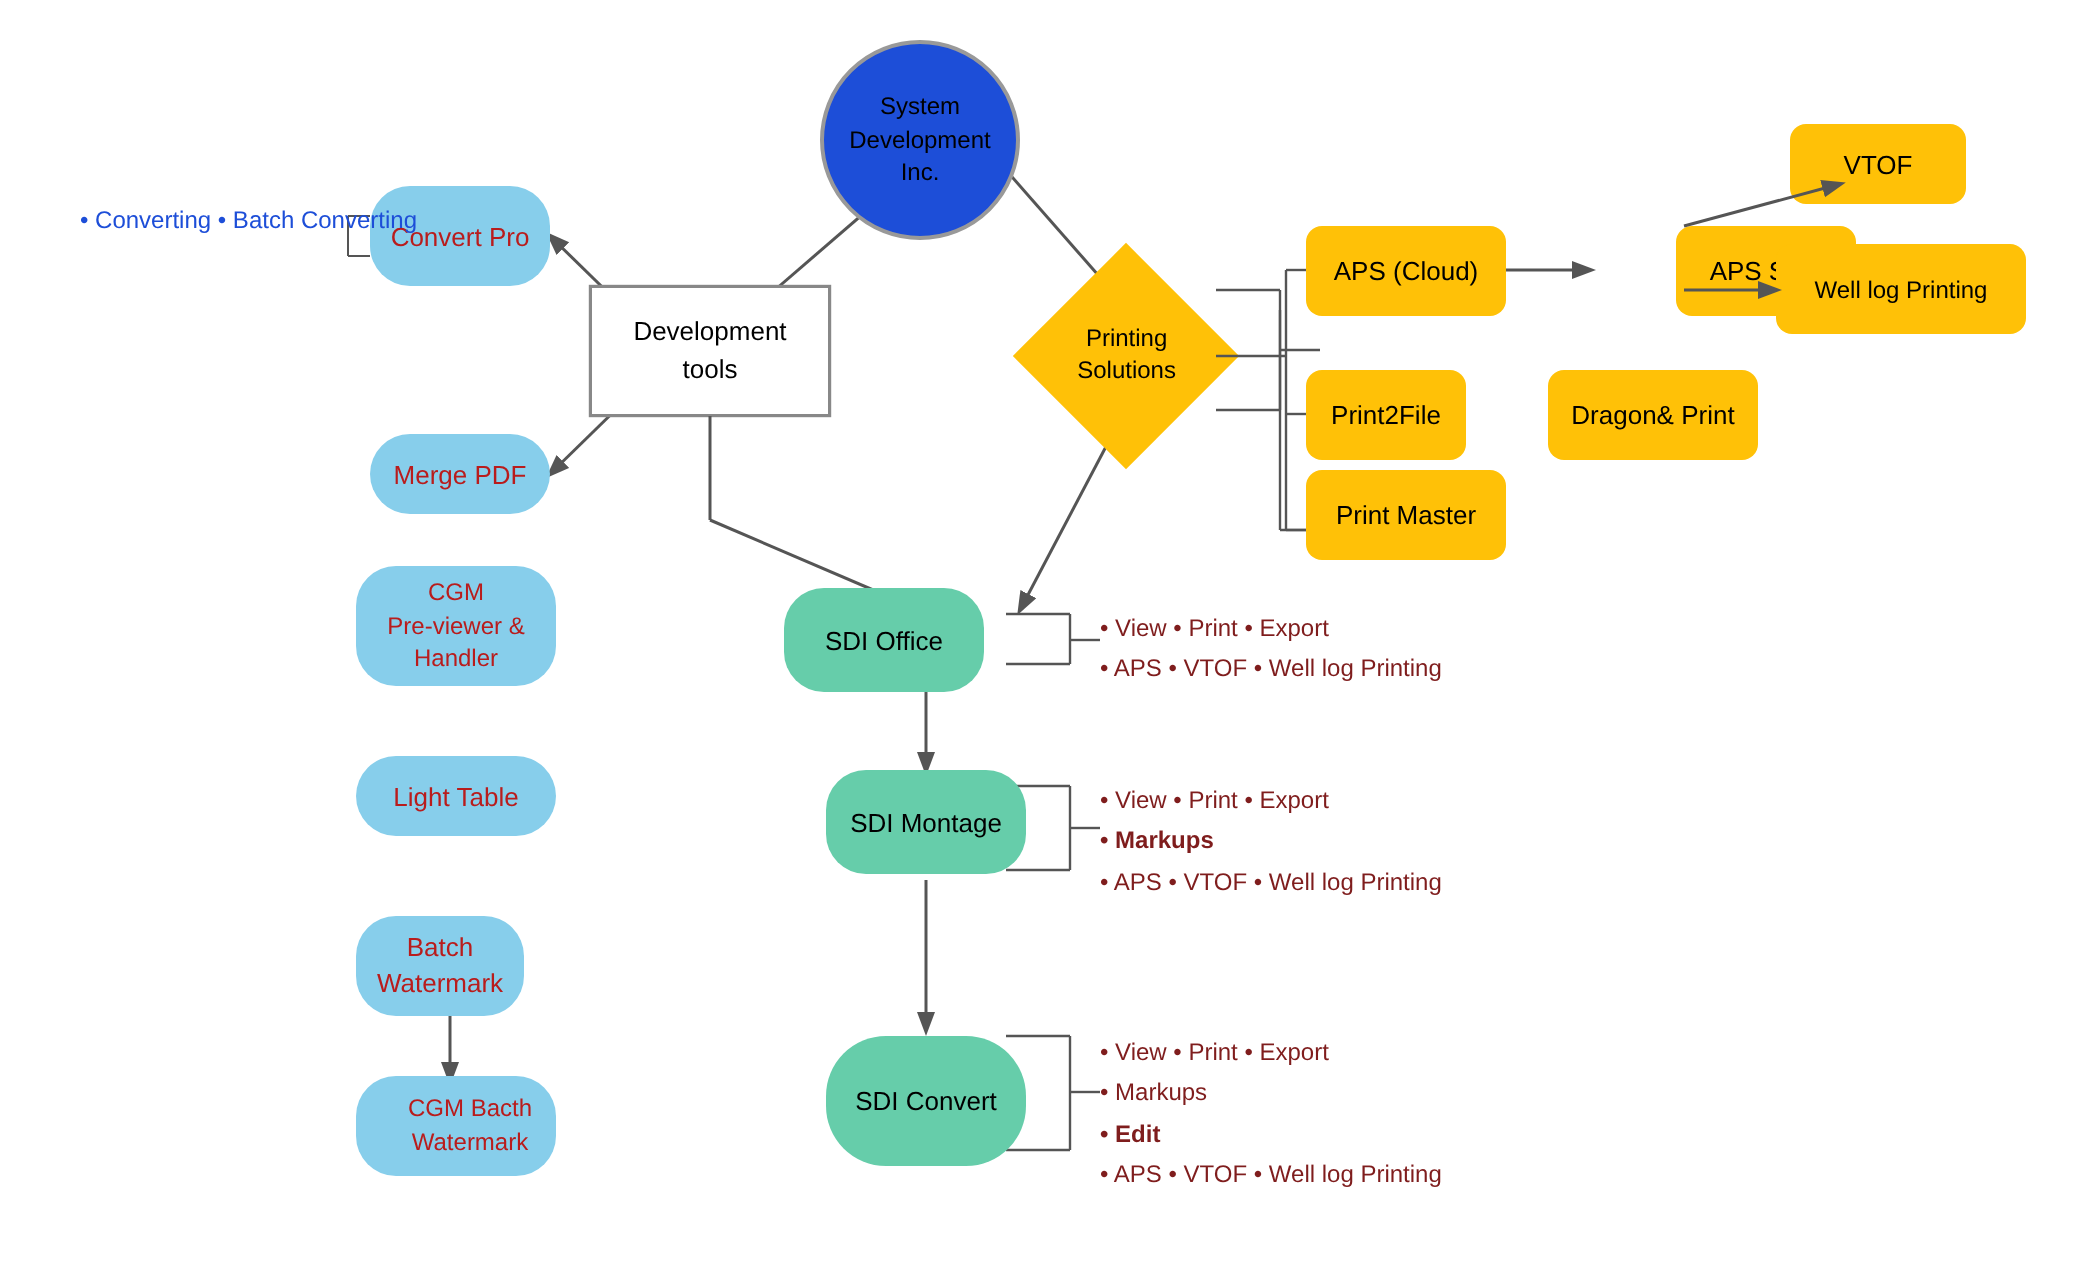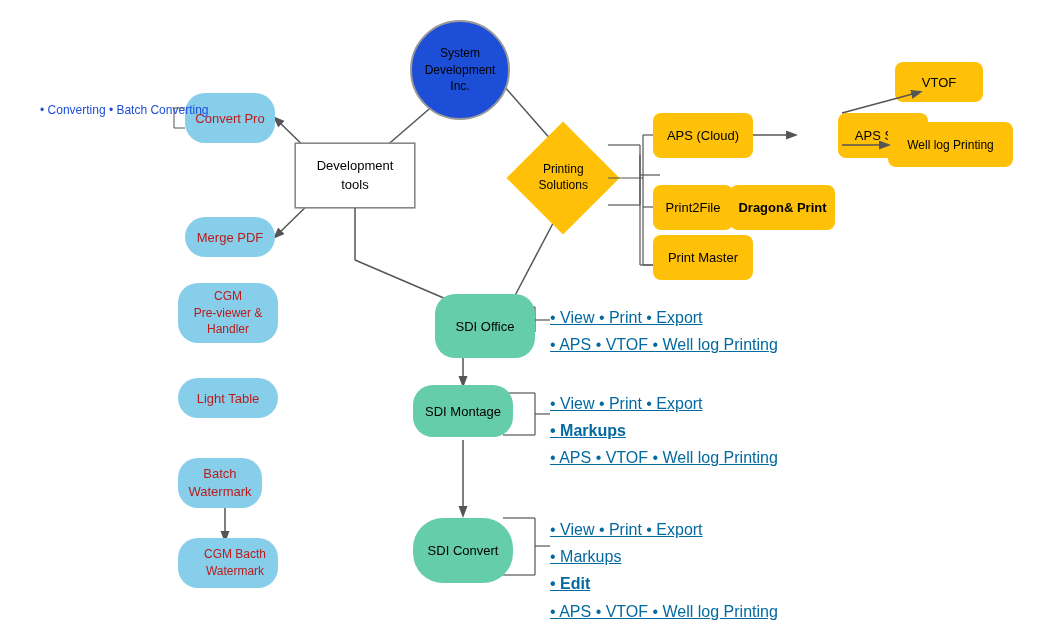--- a/index.html
+++ b/index.html
@@ -213,7 +213,7 @@
     <span>Print2File</span>
   </div>
 
-  <div class="node yellow-node" style="width:105px;height:45px;left:730px;top:185px;font-weight:bold;">
+  <div class="node yellow-node" style="width:105px;height:45px;left:774px;top:185px;">
     <span>Dragon&amp; Print</span>
   </div>
 

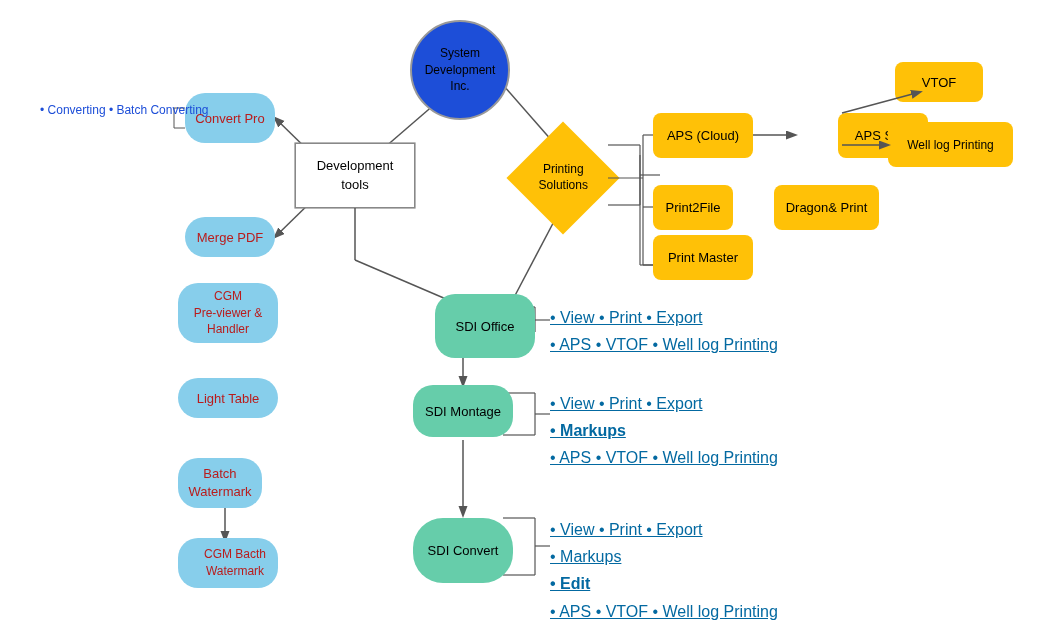--- a/index.html
+++ b/index.html
@@ -221,7 +221,7 @@
     <span>Print Master</span>
   </div>
 
-  <div class="node teal-node" style="width:100px;height:64px;left:435px;top:294px;">
+  <div class="node teal-node" style="width:100px;height:52px;left:392px;top:294px;">
     <span>SDI Office</span>
   </div>
 

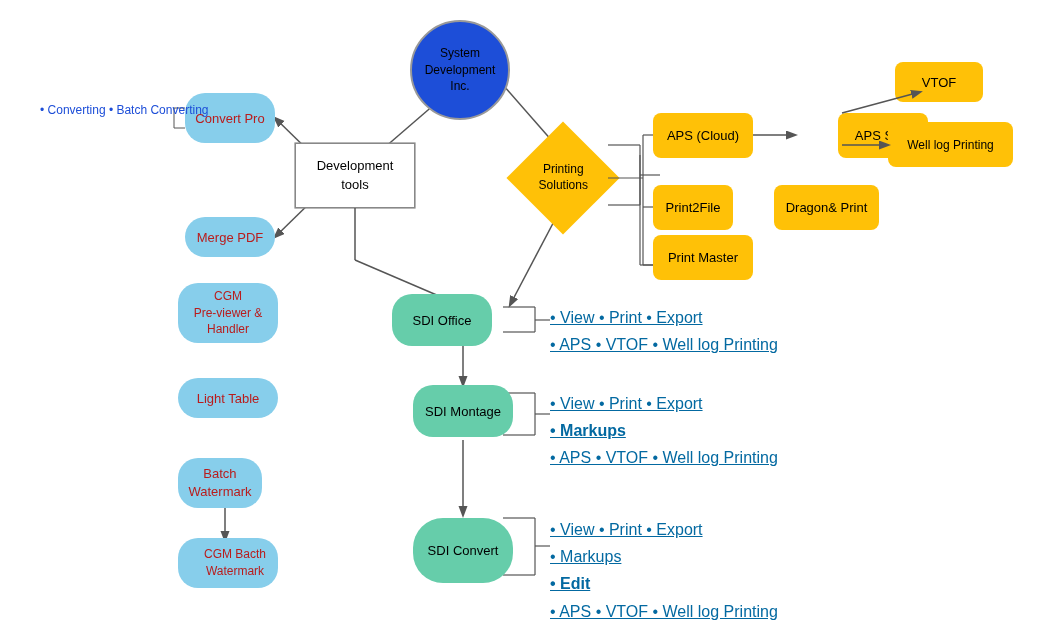--- a/index.html
+++ b/index.html
@@ -66,10 +66,9 @@
     }
     .bullet-text {
       position: absolute;
-      font-size: 16px;
-      color: #0369a1;
+      font-size: 12px;
+      color: #7f1d1d;
       line-height: 1.7;
-      text-decoration: underline;
     }
     .small-text {
       position: absolute;

